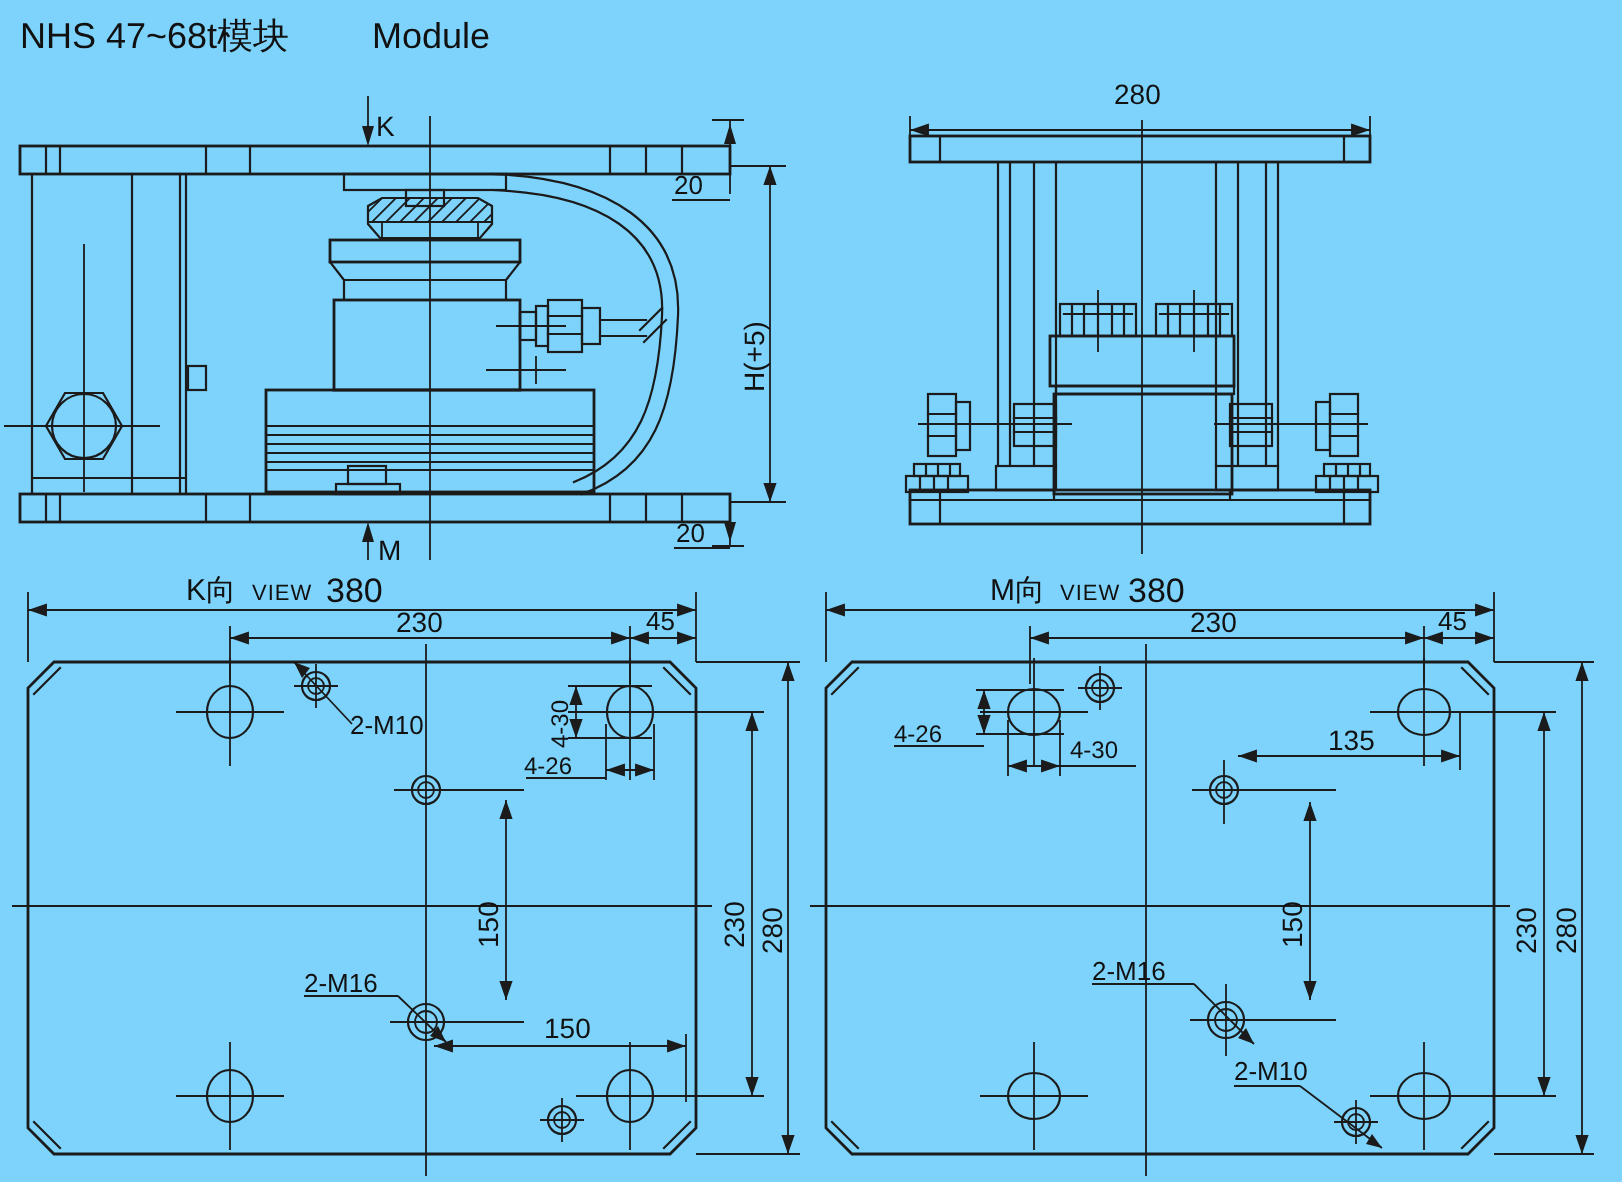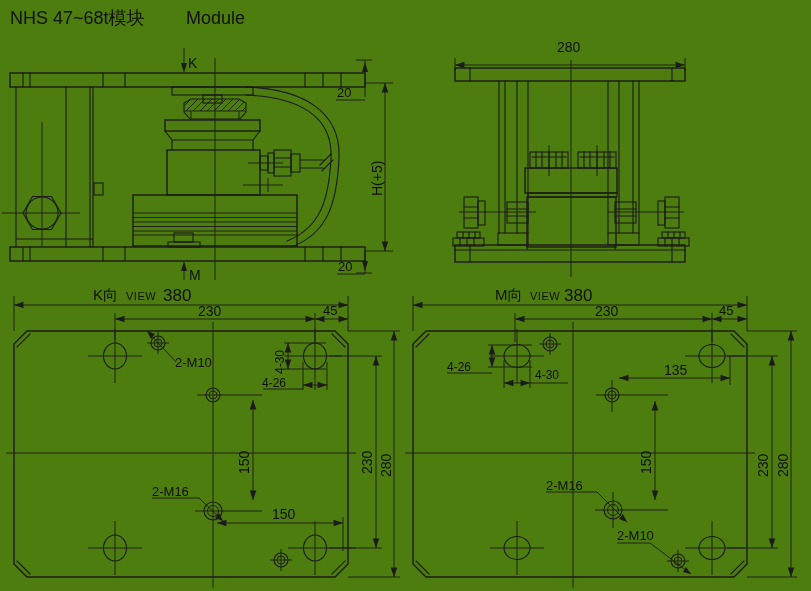--- a/index.html
+++ b/index.html
@@ -3,7 +3,7 @@
 <meta charset="utf-8">
 <style>
   html,body{margin:0;padding:0;background:#ffffff;}
-  .sheet{position:relative;width:811px;height:591px;background:#4d7c0f;overflow:hidden;}
+  .sheet{position:relative;width:811px;height:591px;background:#7dd3fc;overflow:hidden;}
   svg{display:block;}
   .o{stroke:#1b1b1b;stroke-width:1.4;fill:none;stroke-linecap:square;}
   .o2{stroke:#1b1b1b;stroke-width:1.1;fill:none;stroke-linecap:square;}

